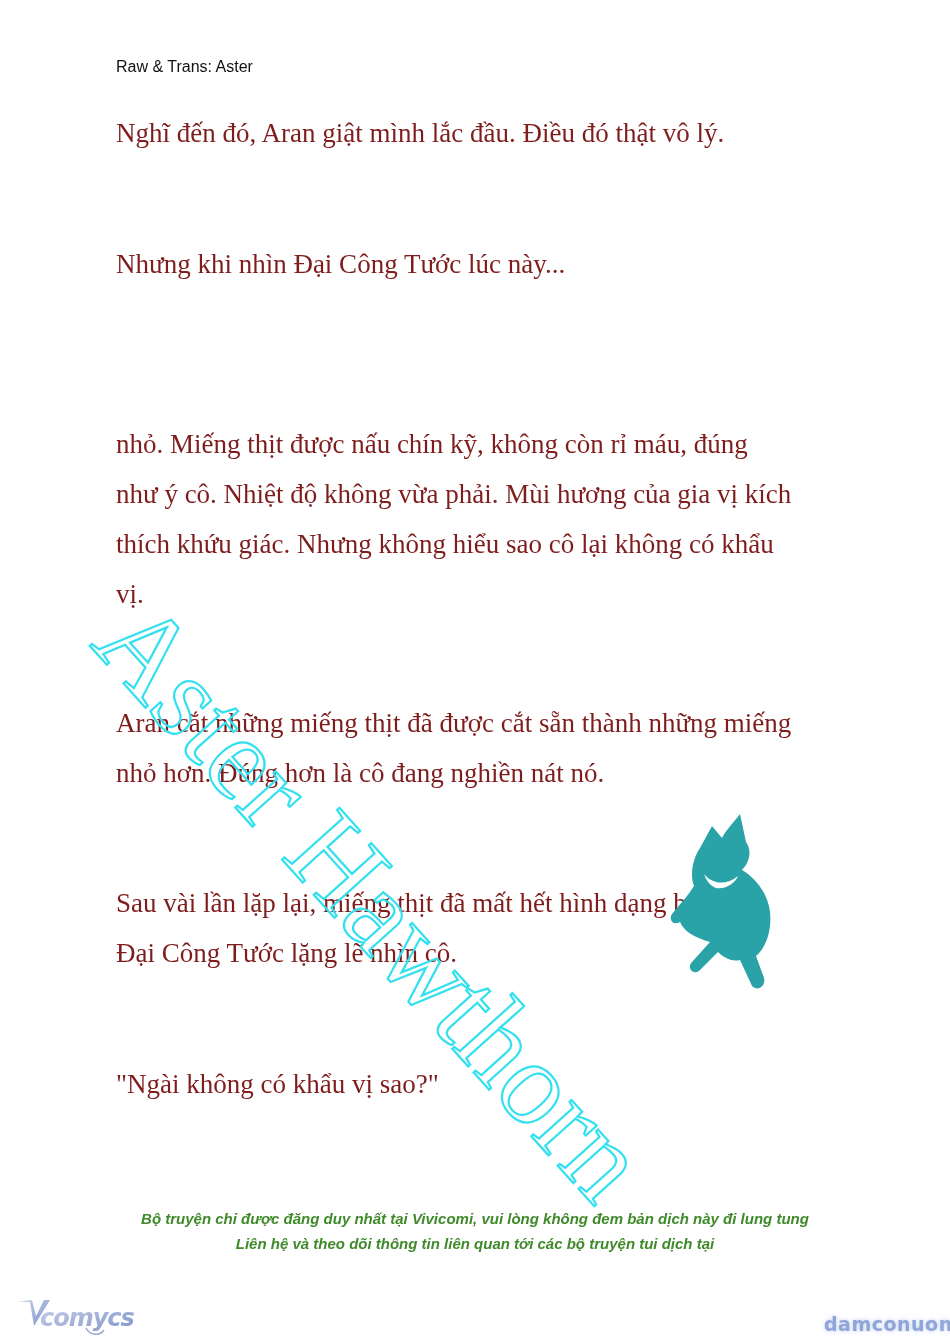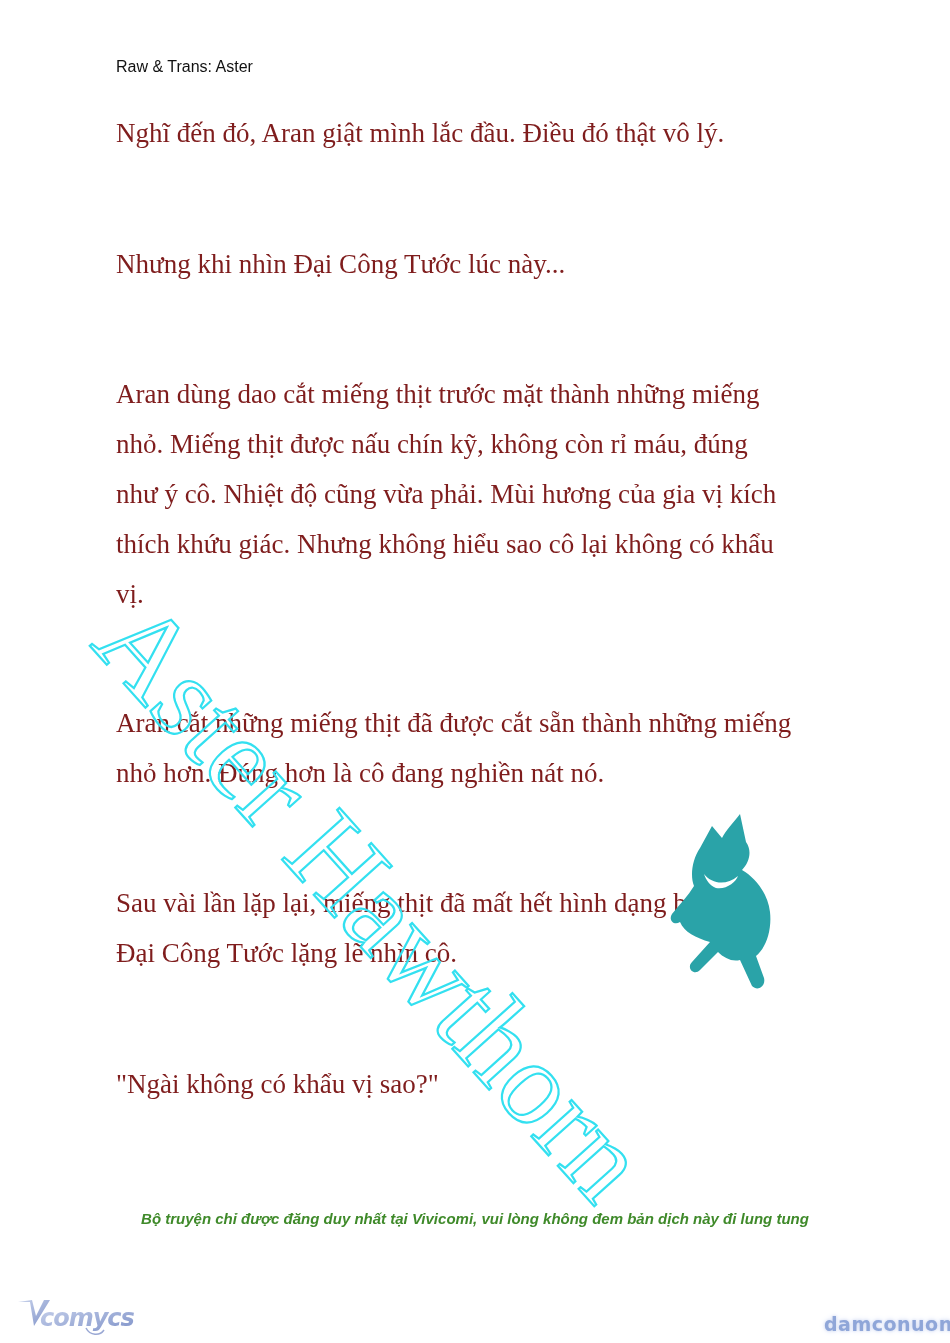--- a/index.html
+++ b/index.html
@@ -45,7 +45,6 @@
 
   <div class="line" style="top:248px">Nhưng khi nhìn Đại Công Tước lúc này...</div>
 
-  <div class="line" style="top:378px">Aran dùng dao cắt miếng thịt trước mặt thành những miếng</div>
   <div class="line" style="top:428px">nhỏ. Miếng thịt được nấu chín kỹ, không còn rỉ máu, đúng</div>
   <div class="line" style="top:478px">như ý cô. Nhiệt độ cũng vừa phải. Mùi hương của gia vị kích</div>
   <div class="line" style="top:528px">thích khứu giác. Nhưng không hiểu sao cô lại không có khẩu</div>

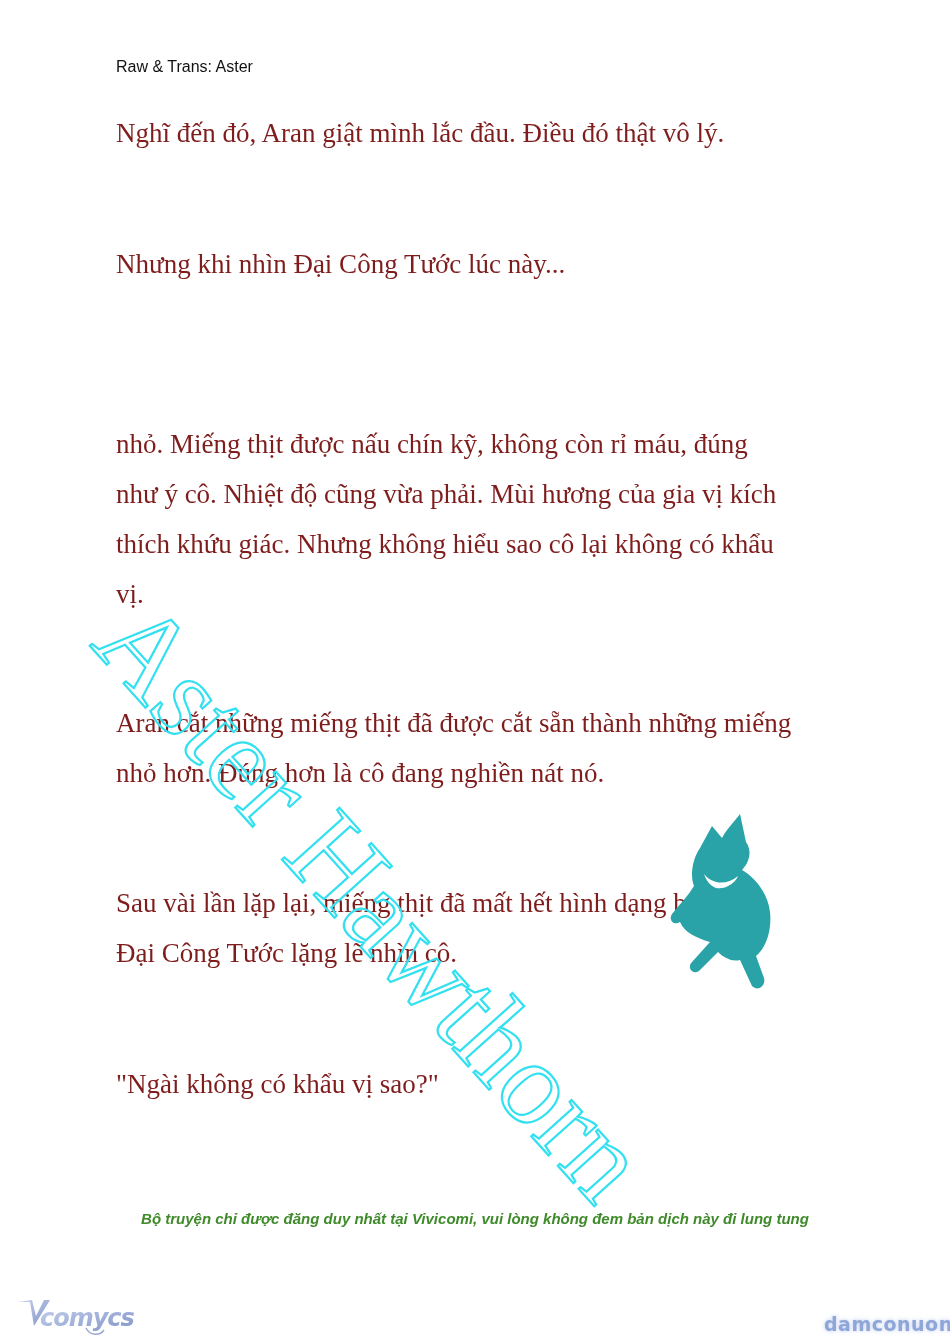--- a/index.html
+++ b/index.html
@@ -46,7 +46,7 @@
   <div class="line" style="top:248px">Nhưng khi nhìn Đại Công Tước lúc này...</div>
 
   <div class="line" style="top:428px">nhỏ. Miếng thịt được nấu chín kỹ, không còn rỉ máu, đúng</div>
-  <div class="line" style="top:478px">như ý cô. Nhiệt độ cũng vừa phải. Mùi hương của gia vị kích</div>
+  <div class="line" style="top:478px">như ý cô. Nhiệt độ không vừa phải. Mùi hương của gia vị kích</div>
   <div class="line" style="top:528px">thích khứu giác. Nhưng không hiểu sao cô lại không có khẩu</div>
   <div class="line" style="top:578px">vị.</div>
 

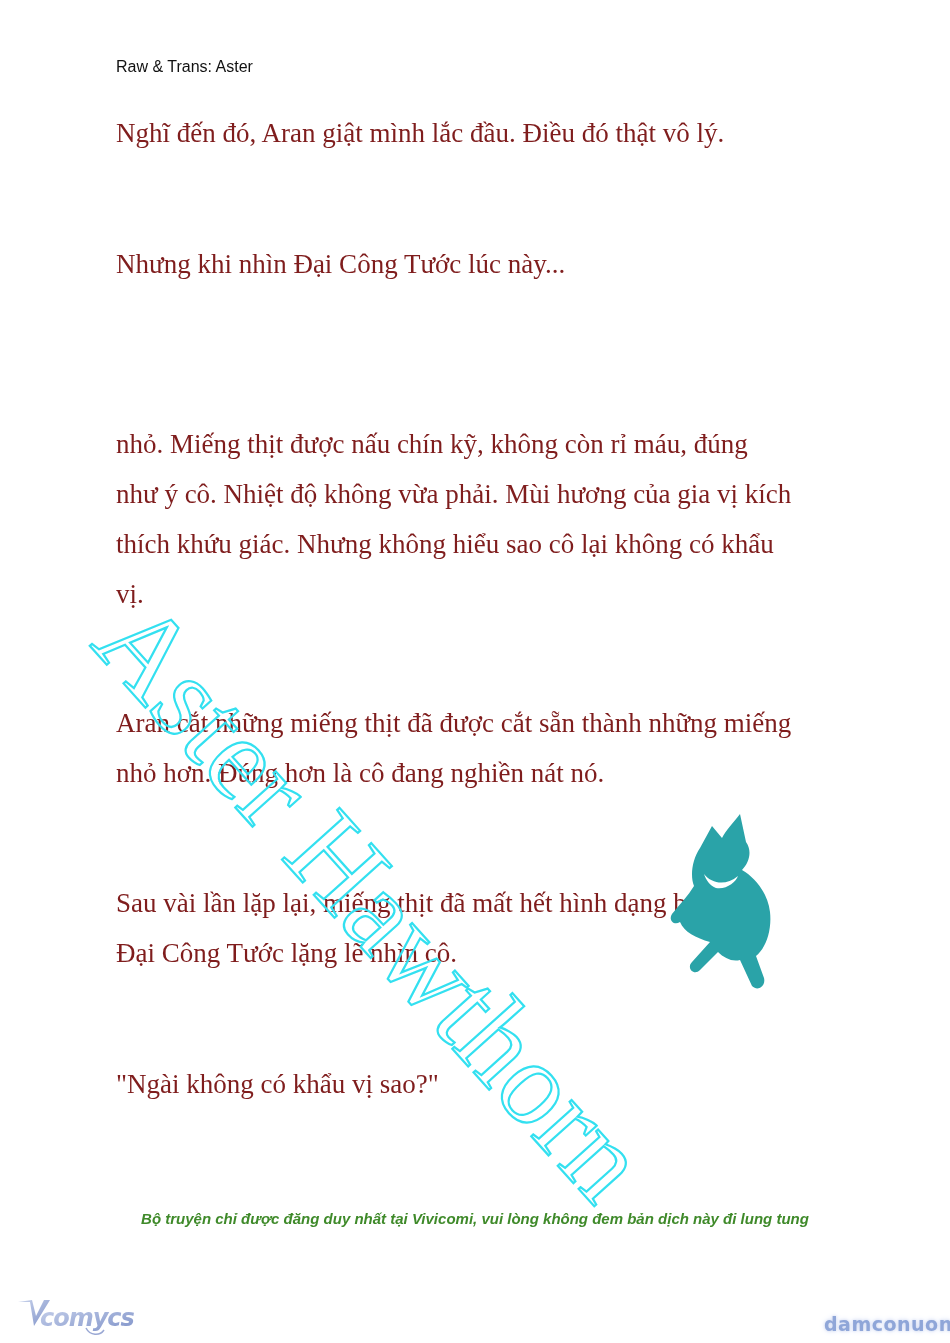--- a/index.html
+++ b/index.html
@@ -72,6 +72,7 @@
   </svg>
 
   <div class="footer-note" style="top:1210px">Bộ truyện chỉ được đăng duy nhất tại Vivicomi, vui lòng không đem bản dịch này đi lung tung</div>
+  <div class="footer-note" style="top:1235px">Liên hệ và theo dõi thông tin liên quan tới các bộ truyện tui dịch tại</div>
 
   <svg class="logo-left" viewBox="0 0 130 44">
     <defs>

